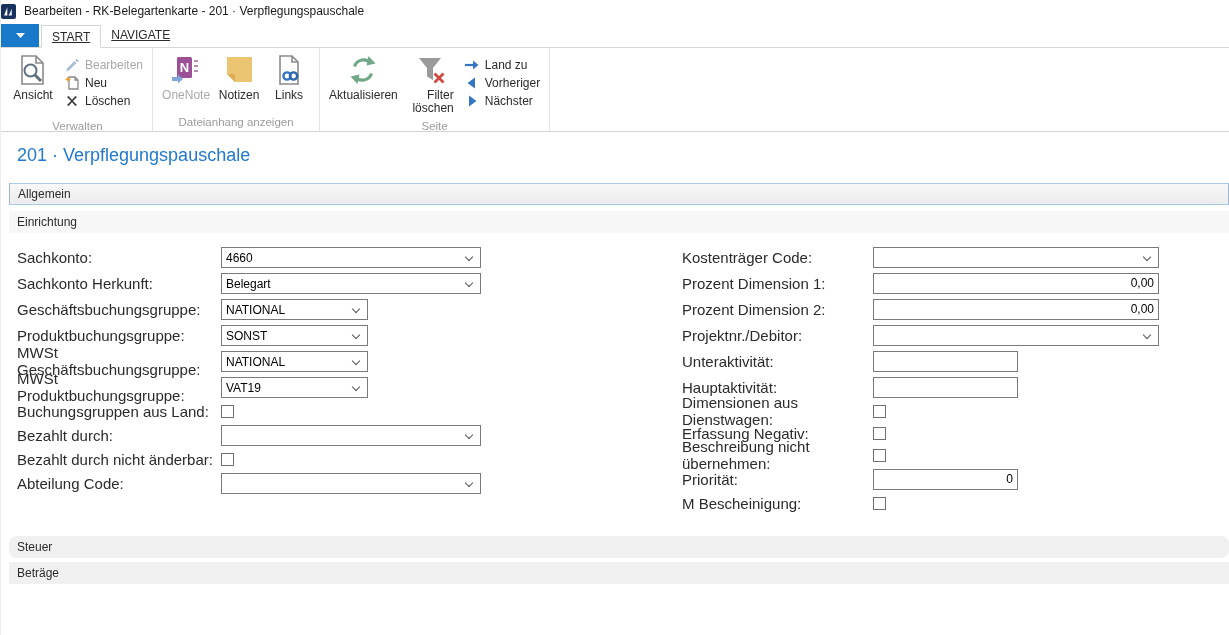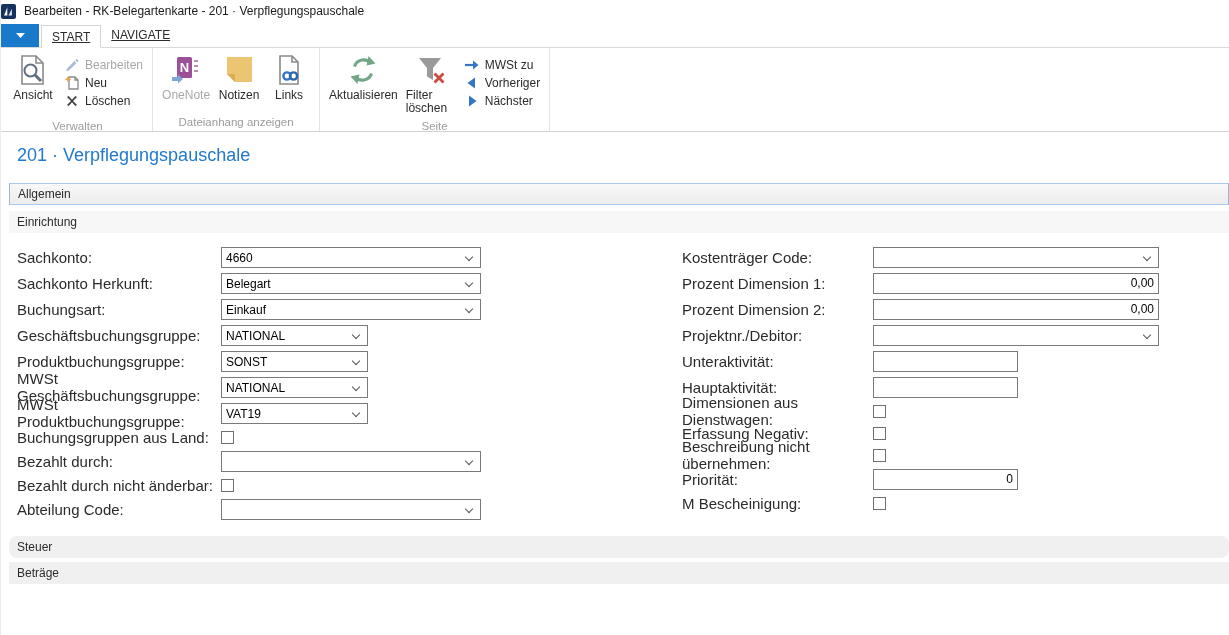--- a/index.html
+++ b/index.html
@@ -202,7 +202,7 @@
                 <polygon points="9,3.5 14.5,8 9,12.5" fill="#3576c4"></polygon>
               </svg>
           </span>
-          <span class="slabel">MWSt zu</span>
+          <span class="slabel">Land zu</span>
         </div>
         <div class="smallbtn">
           <span style="display:flex">

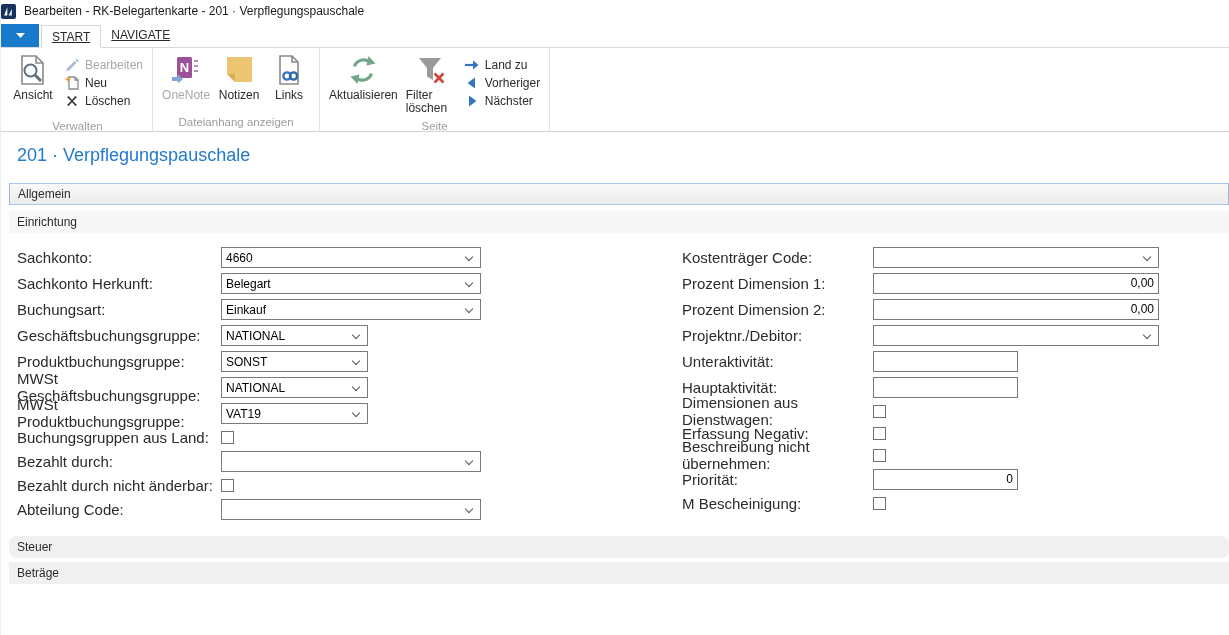--- a/index.html
+++ b/index.html
@@ -24,7 +24,7 @@
   .rgroup-label { font-size:11.5px; color:#9c9c9c; text-align:center; padding:0 6px 3px 6px; white-space:nowrap; }
   .bigbtn { min-width:50px; display:flex; flex-direction:column; align-items:center; padding:4px 4px 0 4px; }
   .bigbtn svg { width:32px; height:32px; flex:none; }
-  .blabel { font-size:12px; color:#2b2b2b; margin-top:3px; line-height:13px; text-align:left; white-space:nowrap; }
+  .blabel { font-size:12px; color:#2b2b2b; margin-top:3px; line-height:13px; text-align:right; white-space:nowrap; }
   .blabel.wrap { white-space:normal; width:48px; }
   .disabled .blabel, .disabled .slabel { color:#a8a8a8; }
   .smallstack { display:flex; flex-direction:column; justify-content:space-between; padding:6px 4px 10px 6px; }

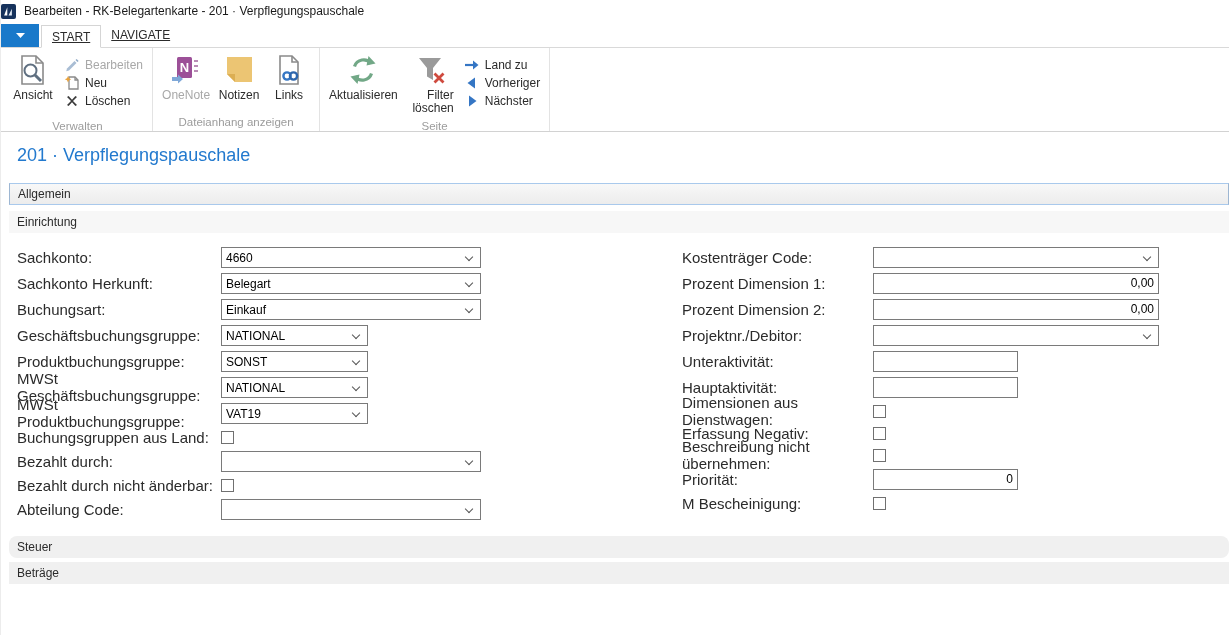--- a/index.html
+++ b/index.html
@@ -247,13 +247,6 @@
     </div>
   </div>
   <div class="frow rh26">
-    <div class="flabel">Buchungsart:</div>
-    <div class="combo w-wide-l">
-      <input class="cinput" value="Einkauf" style="">
-      <span class="chev"></span>
-    </div>
-  </div>
-  <div class="frow rh26">
     <div class="flabel">Geschäftsbuchungsgruppe:</div>
     <div class="combo w-narrow-l">
       <input class="cinput" value="NATIONAL" style="">

